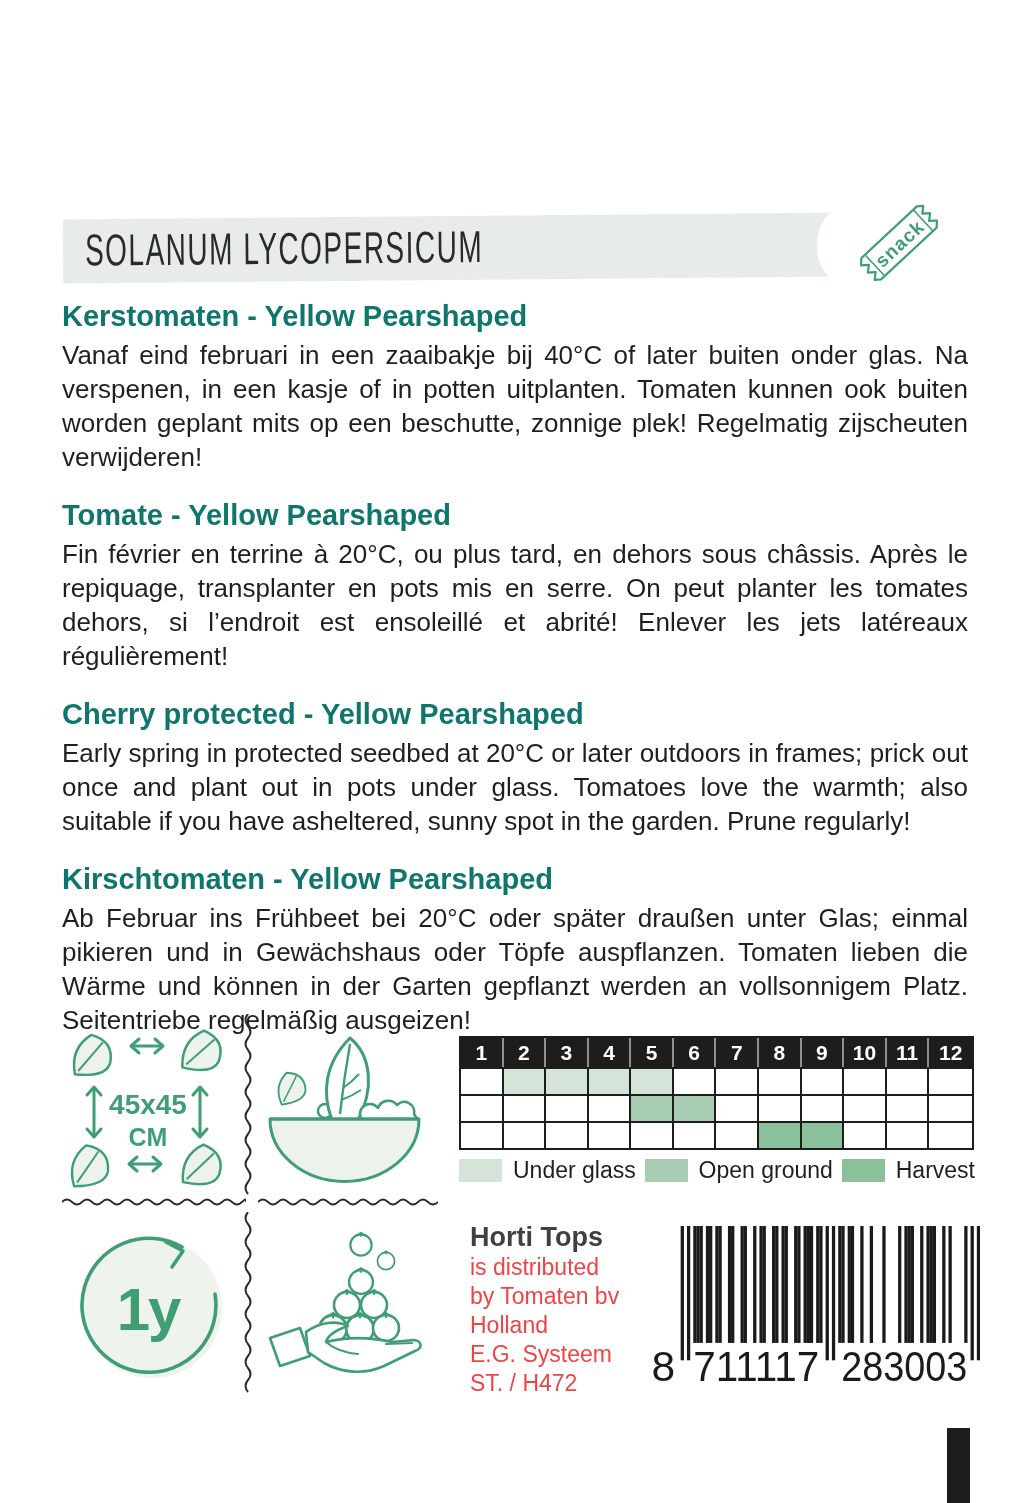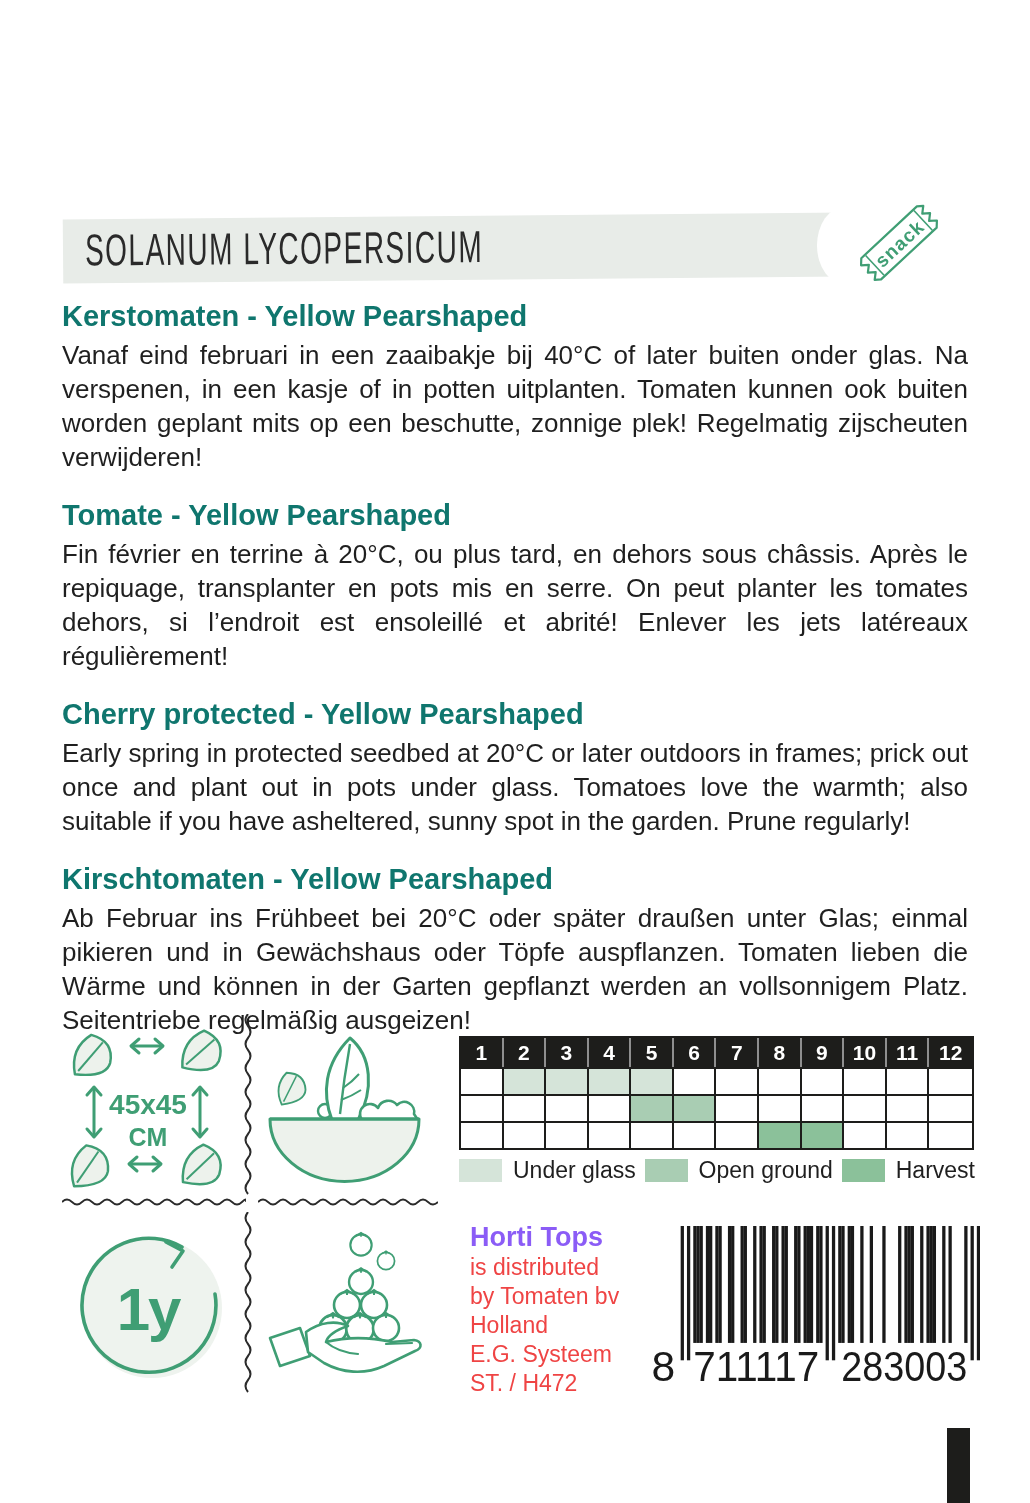--- a/index.html
+++ b/index.html
@@ -67,7 +67,7 @@
 
   
   .distributor { position:absolute; left:470px; top:1222px; width:190px; }
-  .distributor .d-name { font-size:27px; font-weight:bold; line-height:31px; color:#8b5cf6; }
+  .distributor .d-name { font-size:27px; font-weight:bold; line-height:31px; color:#404040; }
   .distributor .d-line { font-size:23px; line-height:29px; color:#ef4444; }
 
   

